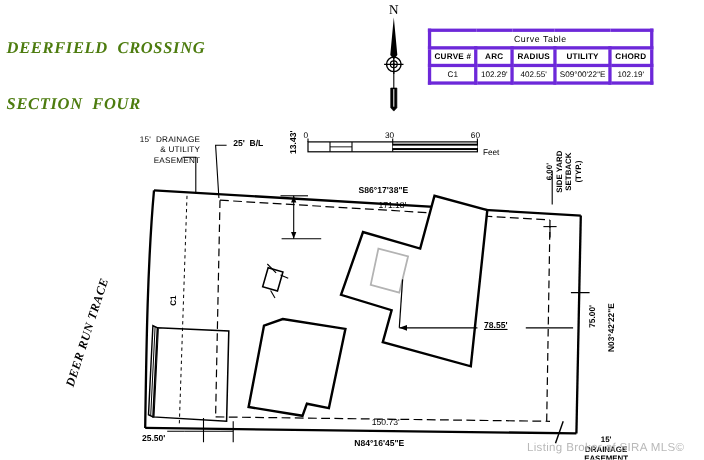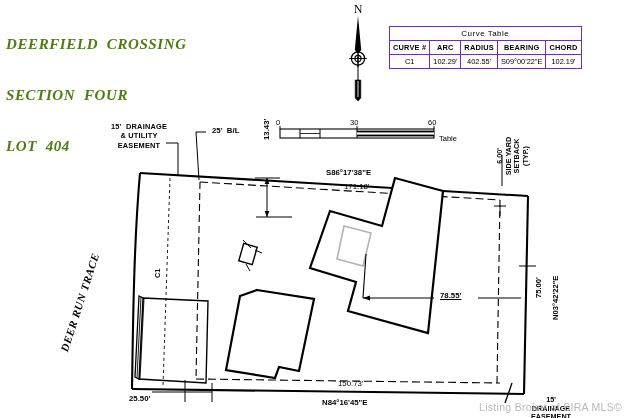--- a/index.html
+++ b/index.html
@@ -45,7 +45,7 @@
     background: #fff;
   }
   #curve-table td, #curve-table th {
-    border: 1px solid #6d28d9;
+    border: 3px solid #6d28d9;
     text-align: center;
     padding: 2px 3px;
     font-weight: normal;

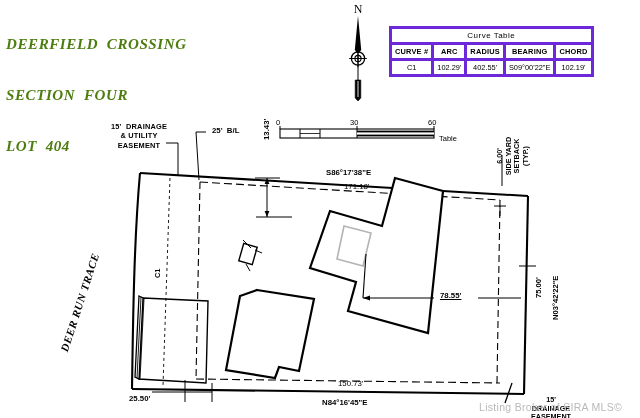--- a/index.html
+++ b/index.html
@@ -269,7 +269,7 @@
         <td class="hdr">CURVE  #</td>
         <td class="hdr">ARC</td>
         <td class="hdr">RADIUS</td>
-        <td class="hdr">BEARING</td>
+        <td class="hdr">UTILITY</td>
         <td class="hdr">CHORD</td>
       </tr>
       <tr>

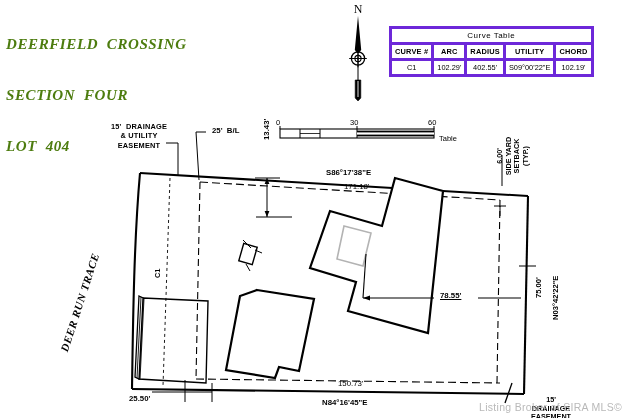--- a/index.html
+++ b/index.html
@@ -119,8 +119,8 @@
   #lbl-easement {
     left: 96px; top: 122px;
     width: 86px;
-    text-align: center;
-    font-weight: bold;
+    text-align: right;
+    font-weight: normal;
     font-size: 7.4px;
     line-height: 9.4px;
     letter-spacing: 0.2px;

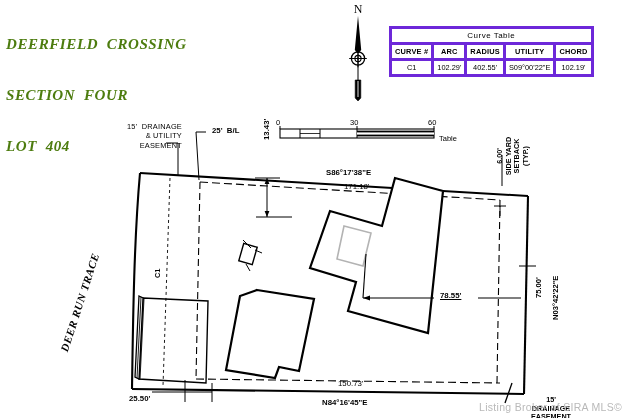--- a/index.html
+++ b/index.html
@@ -238,7 +238,6 @@
   <div id="title-block">
     <div>DEERFIELD  CROSSING</div>
     <div>SECTION  FOUR</div>
-    <div>LOT  404</div>
   </div>
 
   <div id="north-arrow">

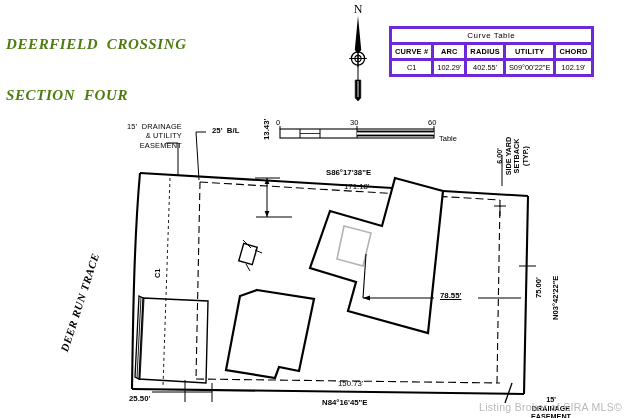--- a/index.html
+++ b/index.html
@@ -285,7 +285,7 @@
     <div class="sb-num" style="left:0px;">0</div>
     <div class="sb-num" style="left:74px;text-align:center;">30</div>
     <div class="sb-num" style="left:152px;">60</div>
-    <div class="sb-feet">Table</div>
+    <div class="sb-feet">Feet</div>
     <svg width="182" height="30" viewBox="0 0 182 30">
 
       <rect x="4" y="11" width="154" height="9" fill="#ffffff" stroke="#000" stroke-width="1.1"></rect>

